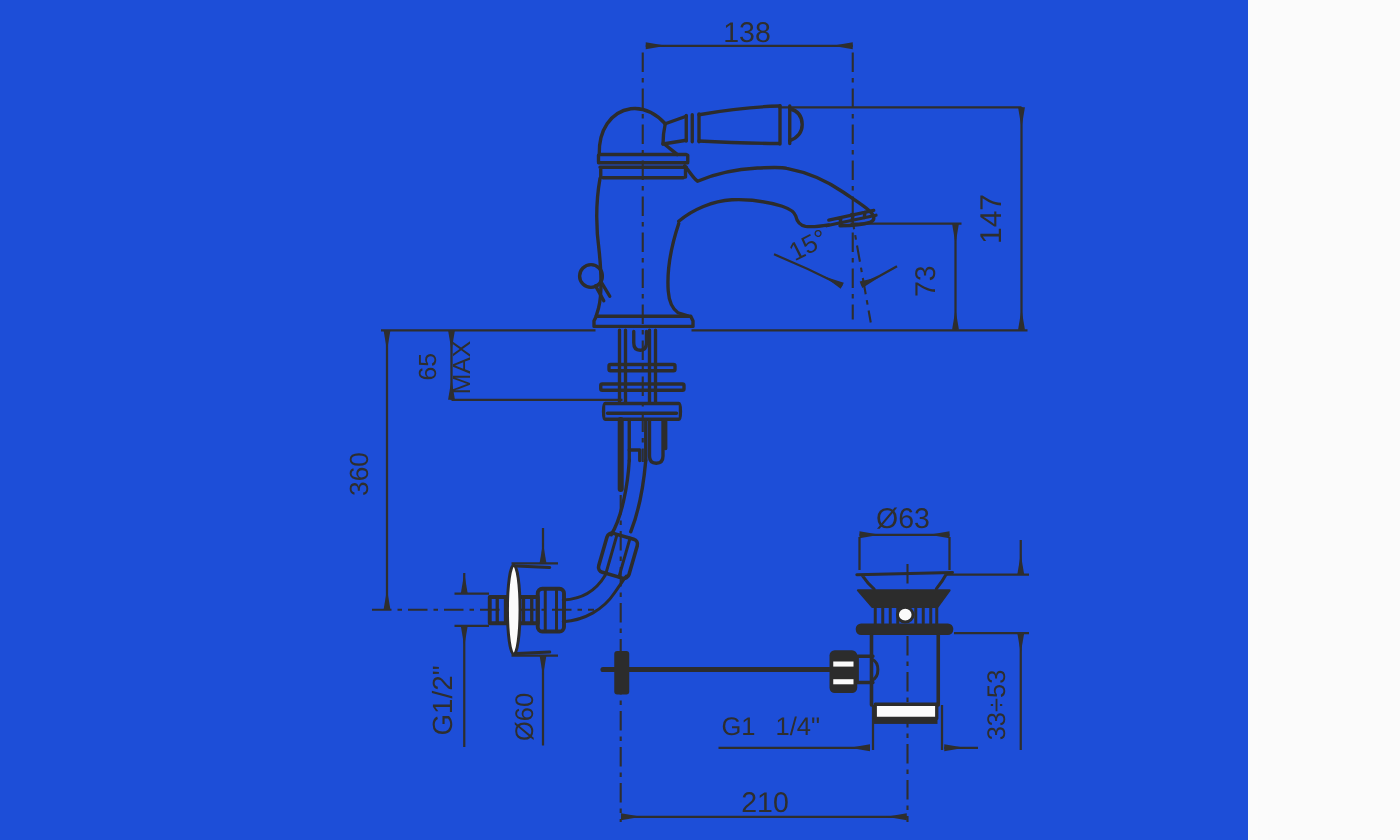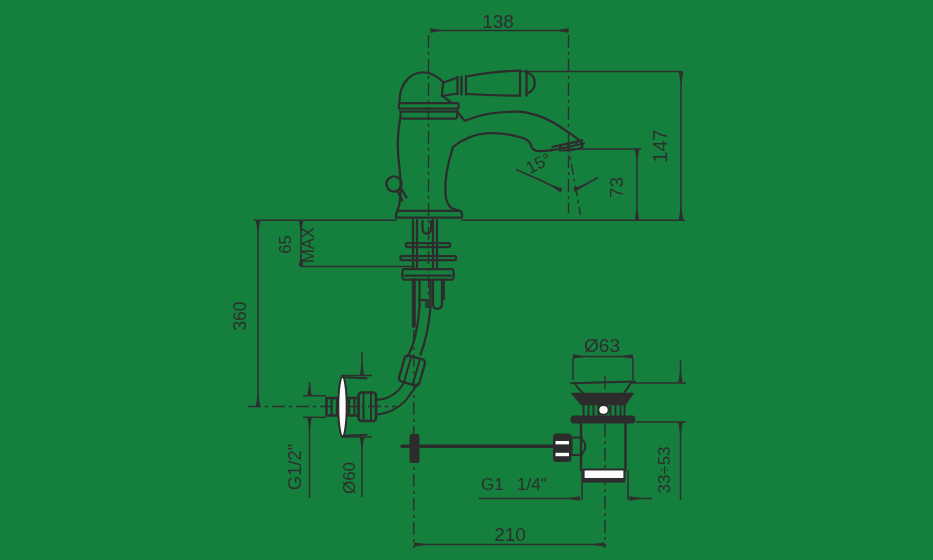--- a/index.html
+++ b/index.html
@@ -3,7 +3,7 @@
 <meta charset="utf-8">
 <style>
   html,body{margin:0;padding:0;background:#fbfbfb;}
-  .wrap{width:933px;height:560px;position:relative;overflow:hidden;background:#15803d;}
+  .wrap{width:832px;height:560px;position:relative;overflow:hidden;background:#1d4ed8;}
   svg{position:absolute;left:0;top:0;}
   text{font-family:"Liberation Sans",sans-serif;fill:#2e2e2e;}
 </style>

